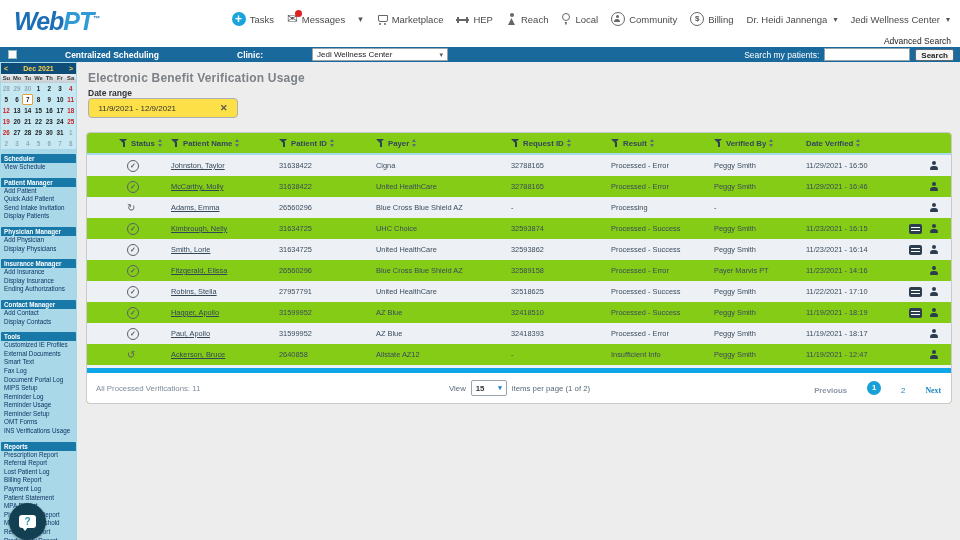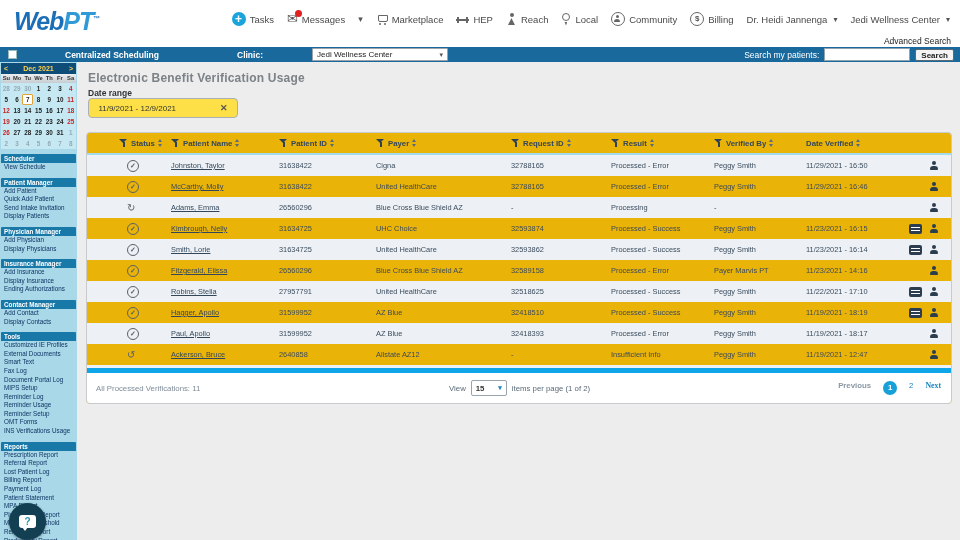--- a/index.html
+++ b/index.html
@@ -74,7 +74,7 @@
   .dr-clear{color:#555;font-size:9px;font-weight:bold;cursor:pointer;}
 
   
-  .card{position:absolute;left:9px;top:70px;width:864px;height:270px;background:#eab308;border:1px solid #c8cbcd;border-radius:4px;overflow:hidden;}
+  .card{position:absolute;left:9px;top:70px;width:864px;height:270px;background:#84cc16;border:1px solid #c8cbcd;border-radius:4px;overflow:hidden;}
   .tgrid{display:grid;grid-template-columns:84px 108px 97px 135px 100px 103px 92px 91px 1fr;align-items:center;}
   .thead{height:20px;border-bottom:2px solid #a4dbec;}
   .th{display:flex;align-items:center;gap:3px;font-size:7.8px;font-weight:bold;color:#33475b;white-space:nowrap;overflow:hidden;}

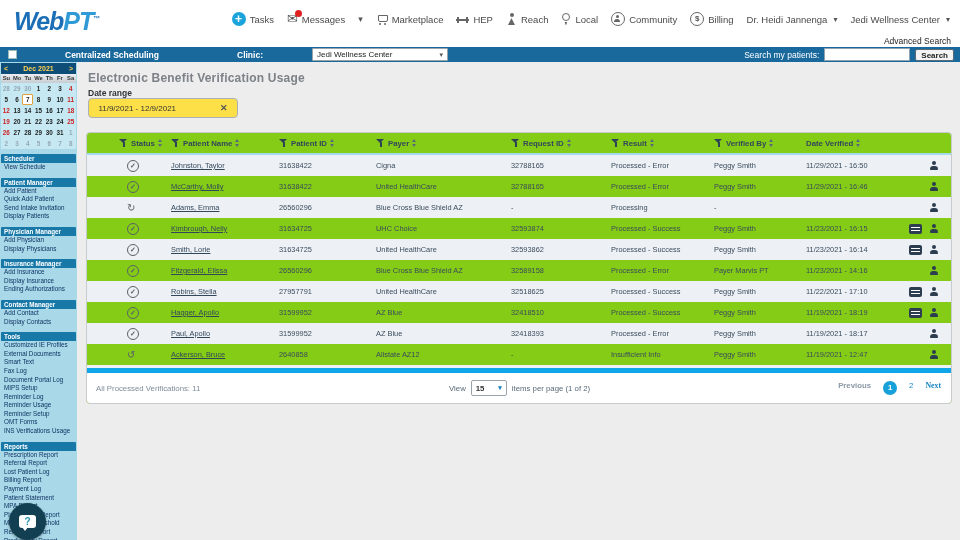--- a/index.html
+++ b/index.html
@@ -104,7 +104,7 @@
   .tf-view{position:absolute;left:362px;display:flex;align-items:center;gap:5px;font-size:7.8px;color:#5a6a78;}
   .view-select{width:26px;height:14px;border:1px solid #9aa4ac;border-radius:2px;background:#fff;display:flex;align-items:center;justify-content:space-between;padding:0 4px;color:#333;font-weight:bold;}
   .view-select .caret{font-size:7px;color:#1a85c2;}
-  .tf-pager{margin-left:auto;margin-right:10px;display:flex;align-items:flex-start;gap:12px;font-size:7.8px;}
+  .tf-pager{margin-left:auto;margin-right:10px;display:flex;align-items:flex-end;gap:20px;font-size:7.8px;}
   .pg-prev{color:#8a97a4;font-weight:bold;cursor:pointer;}
   .pg-num{color:#1a85c2;cursor:pointer;}
   .pg-num.active{width:14px;height:14px;border-radius:50%;background:#18a0d8;color:#fff;text-align:center;line-height:14px;font-weight:bold;}

